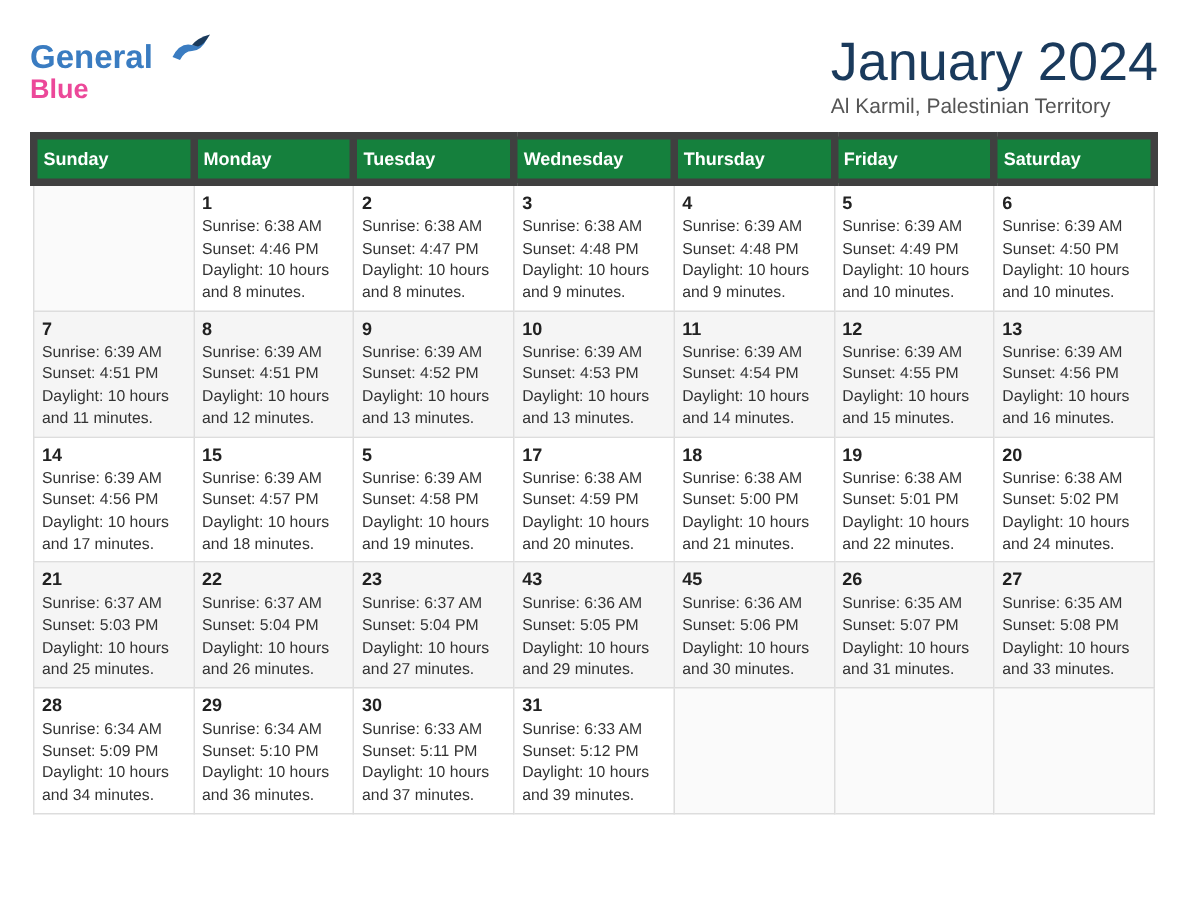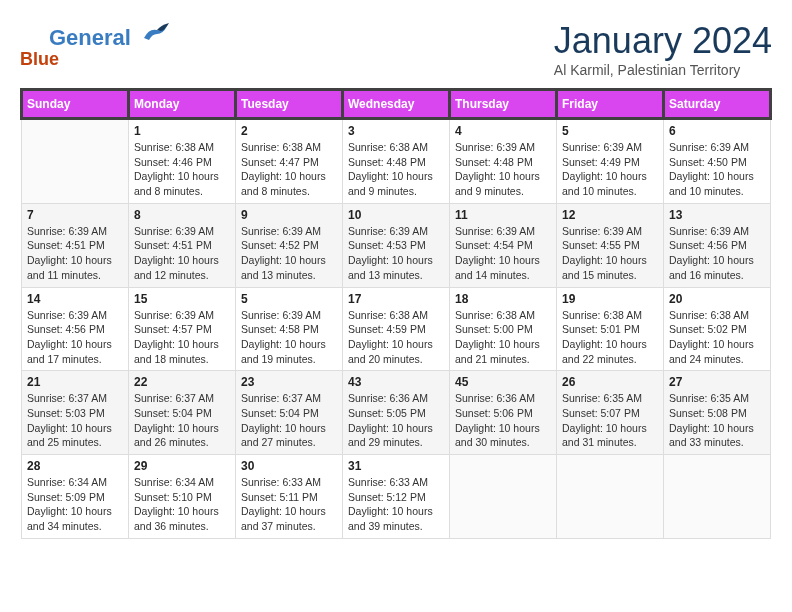--- a/index.html
+++ b/index.html
@@ -28,7 +28,6 @@
     }
     .logo-text span {
       color: #3a7cc1;
-      margin-left: 29px;
     }
     .logo-bird {
       width: 30px;

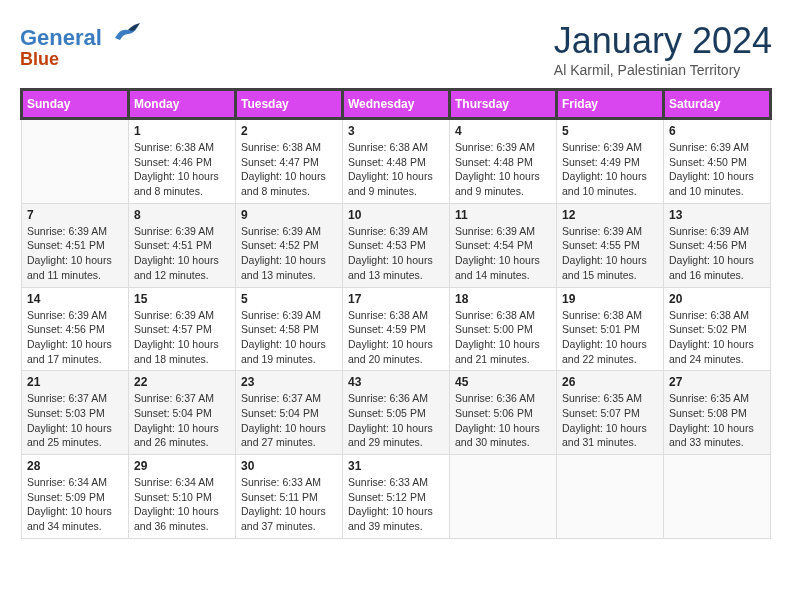--- a/index.html
+++ b/index.html
@@ -98,7 +98,7 @@
           <path d="M18 10 Q22 5 30 3 Q26 10 22 11 Z" fill="#1a3a5c"></path>
         </svg>
       </div>
-      <div class="logo-text" style="color:#c2410c; font-size:18px;">Blue</div>
+      <div class="logo-text" style="color:#ec4899; font-size:18px;">Blue</div>
     </div>
   </div>
   <div class="title-block">

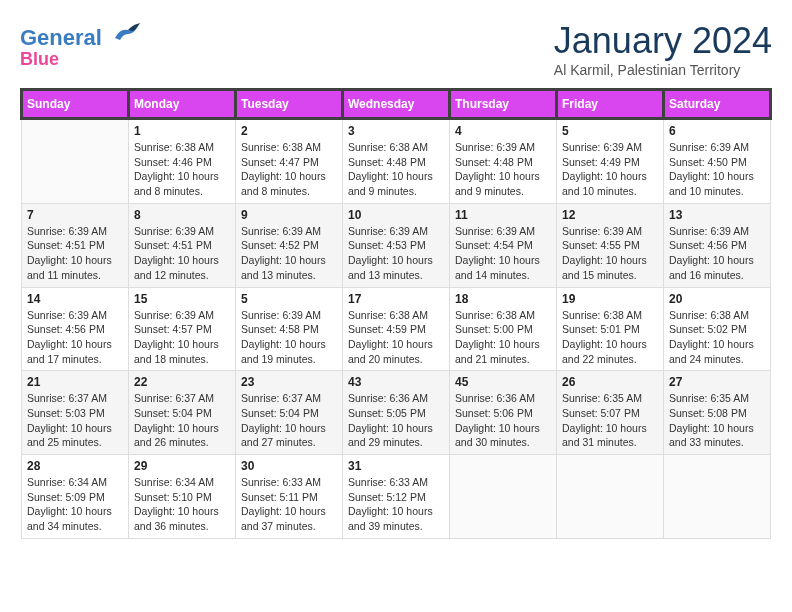--- a/index.html
+++ b/index.html
@@ -52,13 +52,13 @@
       font-size: 11px;
     }
     thead tr th {
-      background-color: #d946ef;
+      background-color: #15803d;
       color: #fff;
       padding: 6px 4px;
       text-align: left;
       font-weight: bold;
       font-size: 12px;
-      border: 3px solid #404040;
+      border: 5px solid #404040;
     }
     tbody tr td {
       border: 1px solid #ddd;

